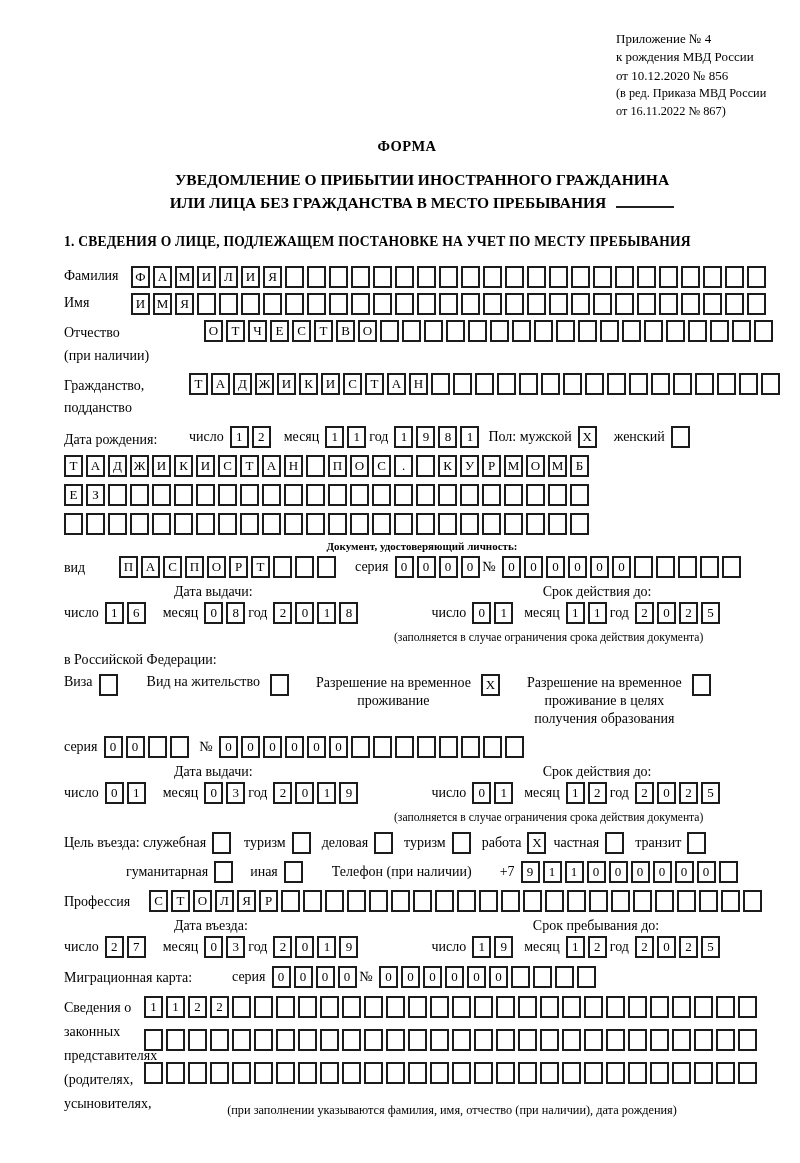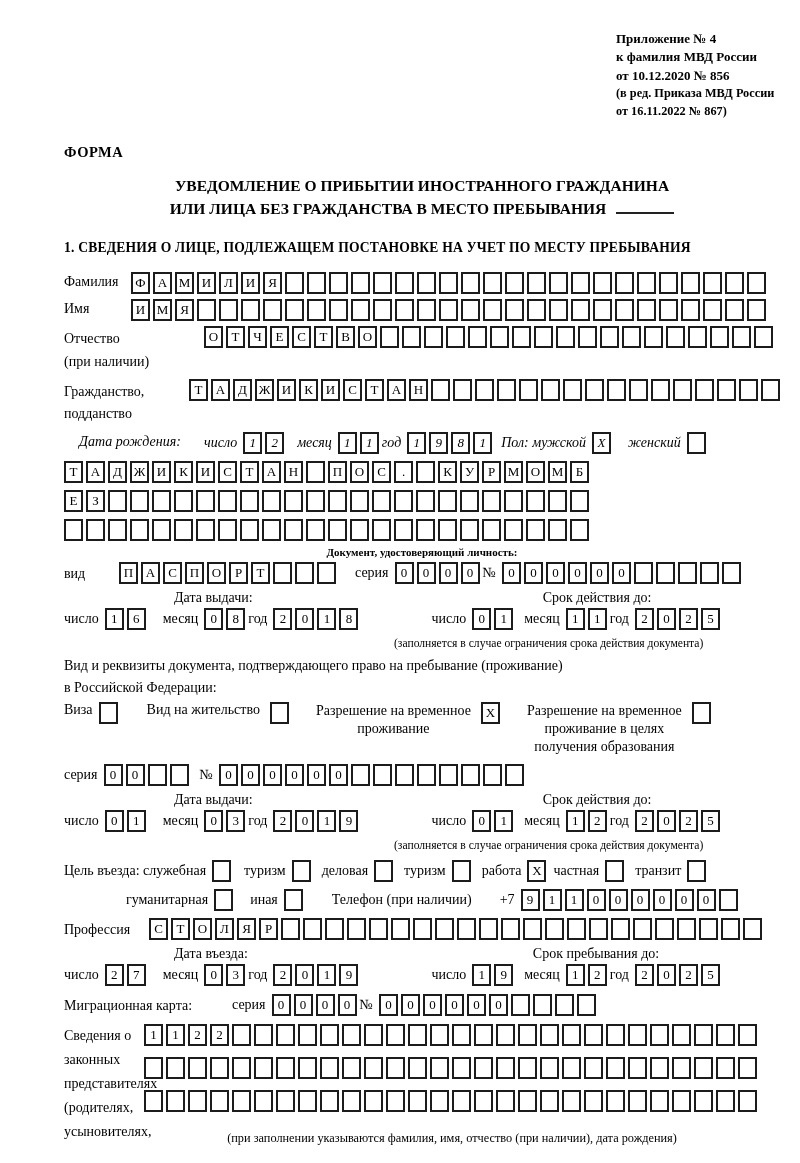--- a/index.html
+++ b/index.html
@@ -12,7 +12,7 @@
   .page { padding: 30px 20px 0 64px; }
 
   
-  .annex { margin-left: 552px; font-size: 13px; line-height: 1.42; font-weight: bold; }
+  .annex { margin-left: 552px; font-size: 13px; line-height: 1.42; }
   .annex .small { font-size: 12.3px; }
   .forma { margin: 24px 30px 14px 0; text-align: left; font-weight: bold; font-size: 14.5px; letter-spacing: .5px; }
 

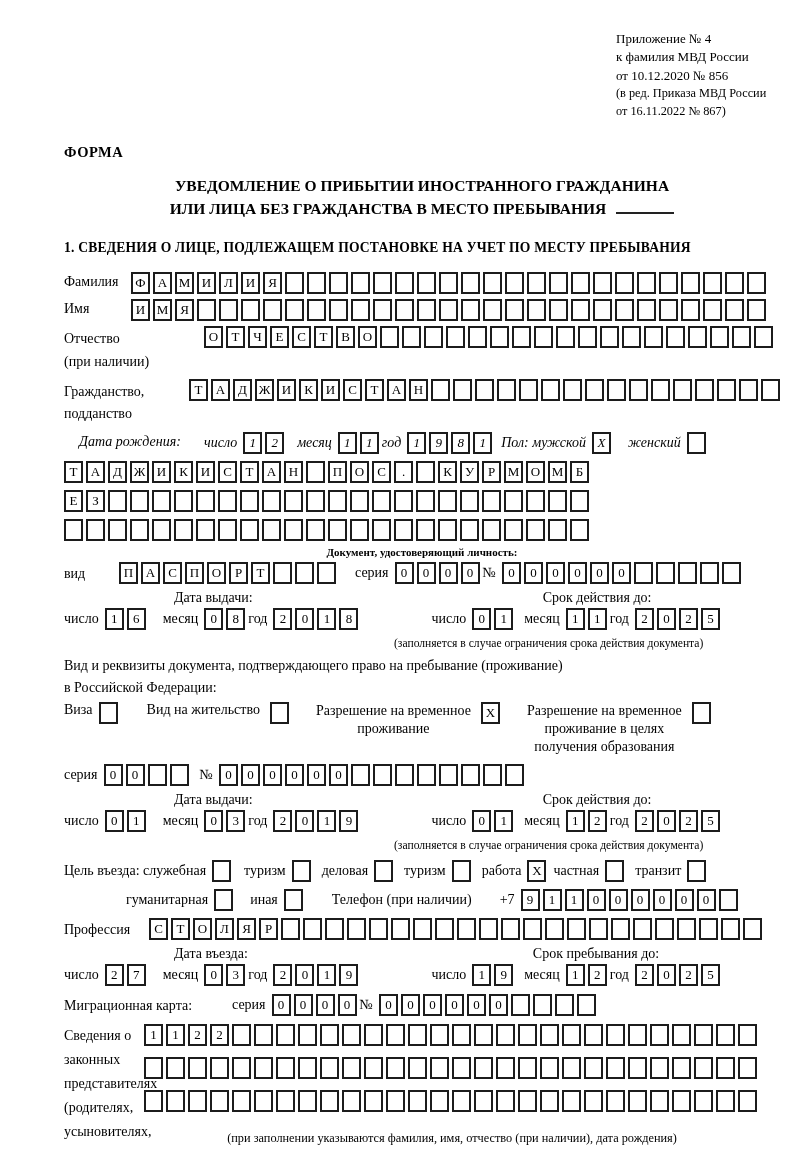--- a/index.html
+++ b/index.html
@@ -54,7 +54,7 @@
 
   <div class="annex">
     <div>Приложение № 4</div>
-    <div>к фамилия МВД России</div>
+    <div>к рождения МВД России</div>
     <div>от 10.12.2020 № 856</div>
     <div class="small">(в ред. Приказа МВД России</div>
     <div class="small">от 16.11.2022 № 867)</div>

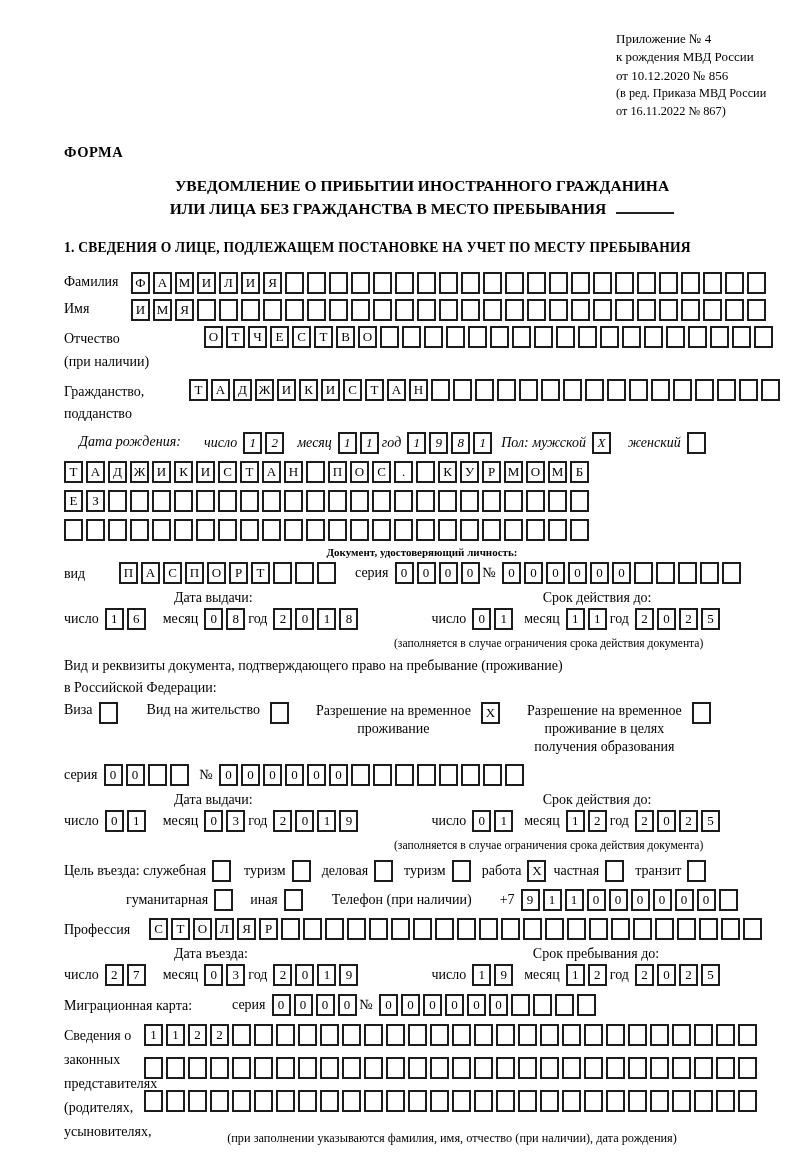--- a/index.html
+++ b/index.html
@@ -14,7 +14,7 @@
   
   .annex { margin-left: 552px; font-size: 13px; line-height: 1.42; }
   .annex .small { font-size: 12.3px; }
-  .forma { margin: 24px 30px 14px 0; text-align: left; font-weight: bold; font-size: 14.5px; letter-spacing: .5px; }
+  .forma { margin: 18px 30px 14px 0; text-align: center; font-weight: bold; font-size: 14.5px; letter-spacing: .5px; }
 
   .title { text-align: center; font-weight: bold; font-size: 15.5px; line-height: 1.45; margin-bottom: 20px; }
   .blank-line { display: inline-block; width: 58px; border-bottom: 2px solid #222; margin-left: 10px; }

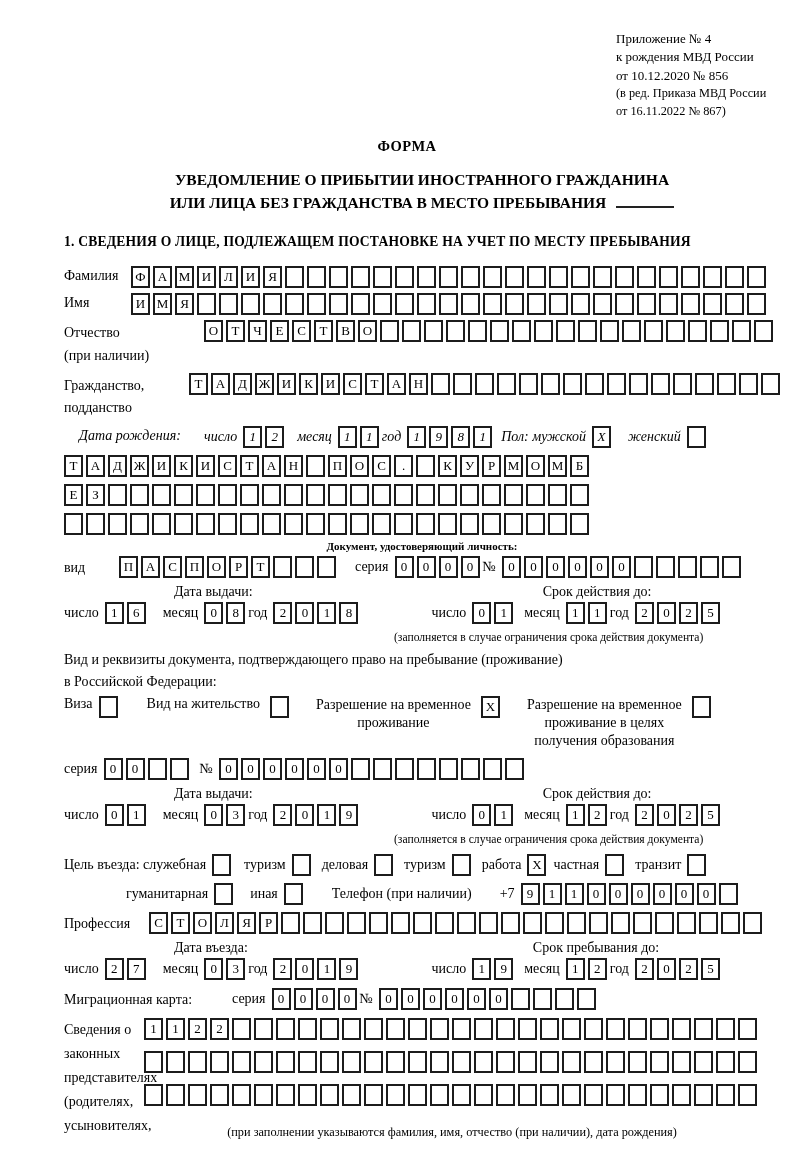--- a/index.html
+++ b/index.html
@@ -211,7 +211,7 @@
       </span>
   </div>
 
-  <div class="row" style="align-items:flex-start; margin:6px 0 7px 15px;font-style:italic;">
+  <div class="row" style="align-items:flex-end; margin:6px 0 7px 0;">
     <span class="lbl w125">Дата рождения:</span>
     <span class="inline">
         <span class="t">число</span>

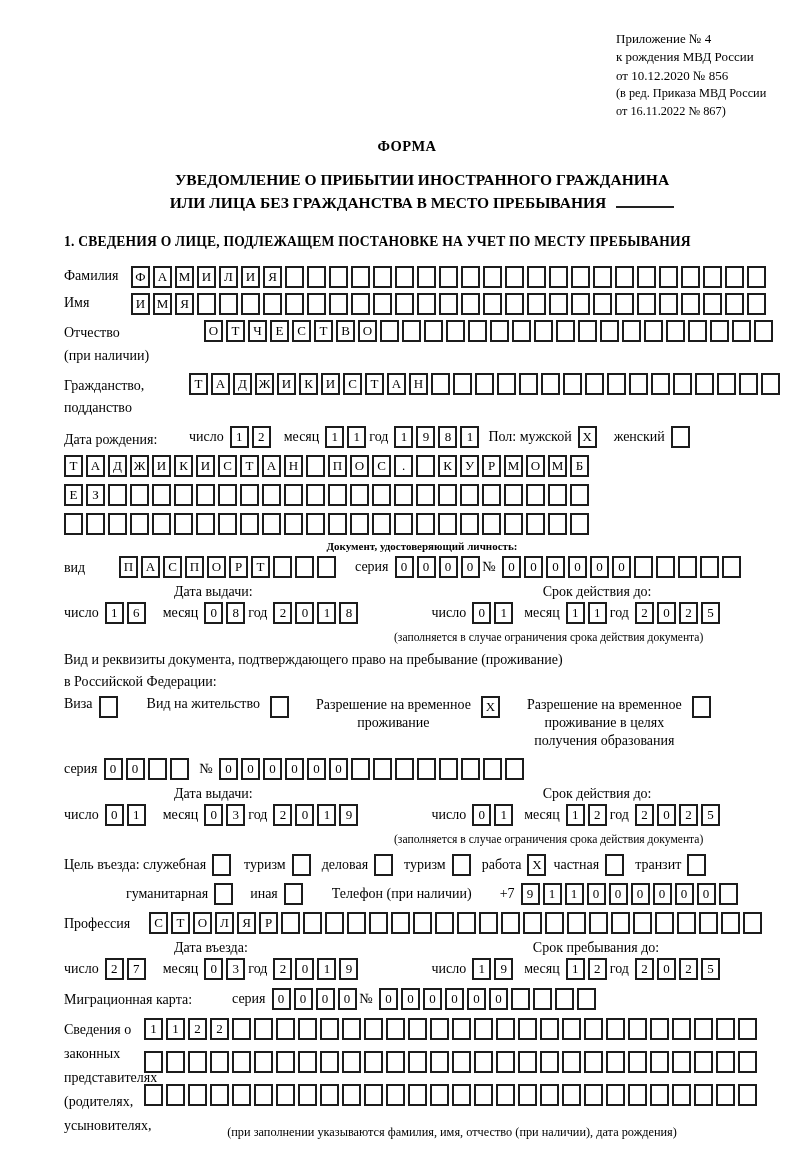--- a/index.html
+++ b/index.html
@@ -431,7 +431,6 @@
   </div>
   <div class="note">(заполняется в случае ограничения срока действия документа)</div>
 
-  <div style="margin-bottom:6px">Вид и реквизиты документа, подтверждающего право на пребывание (проживание)</div>
   <div style="margin-bottom:6px">в Российской Федерации:</div>
 
   <div class="chk-row">

